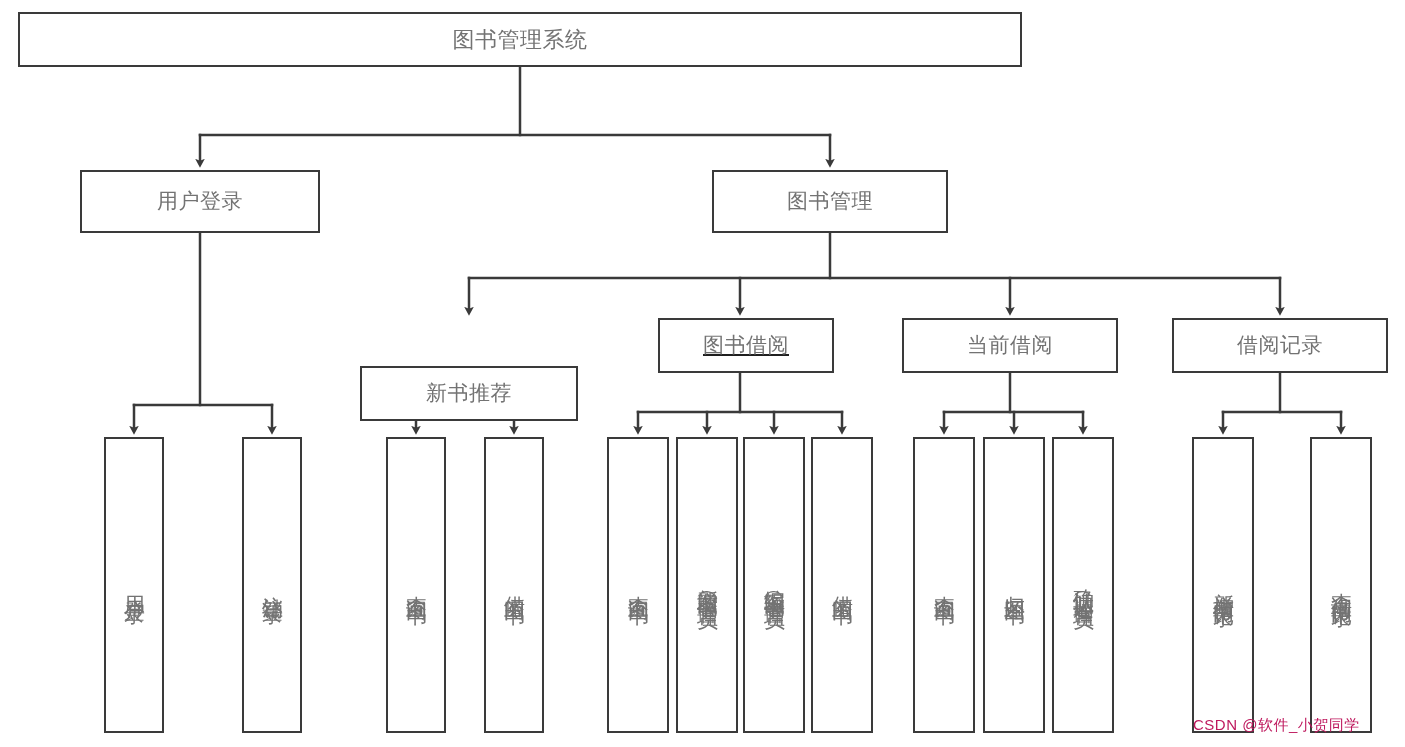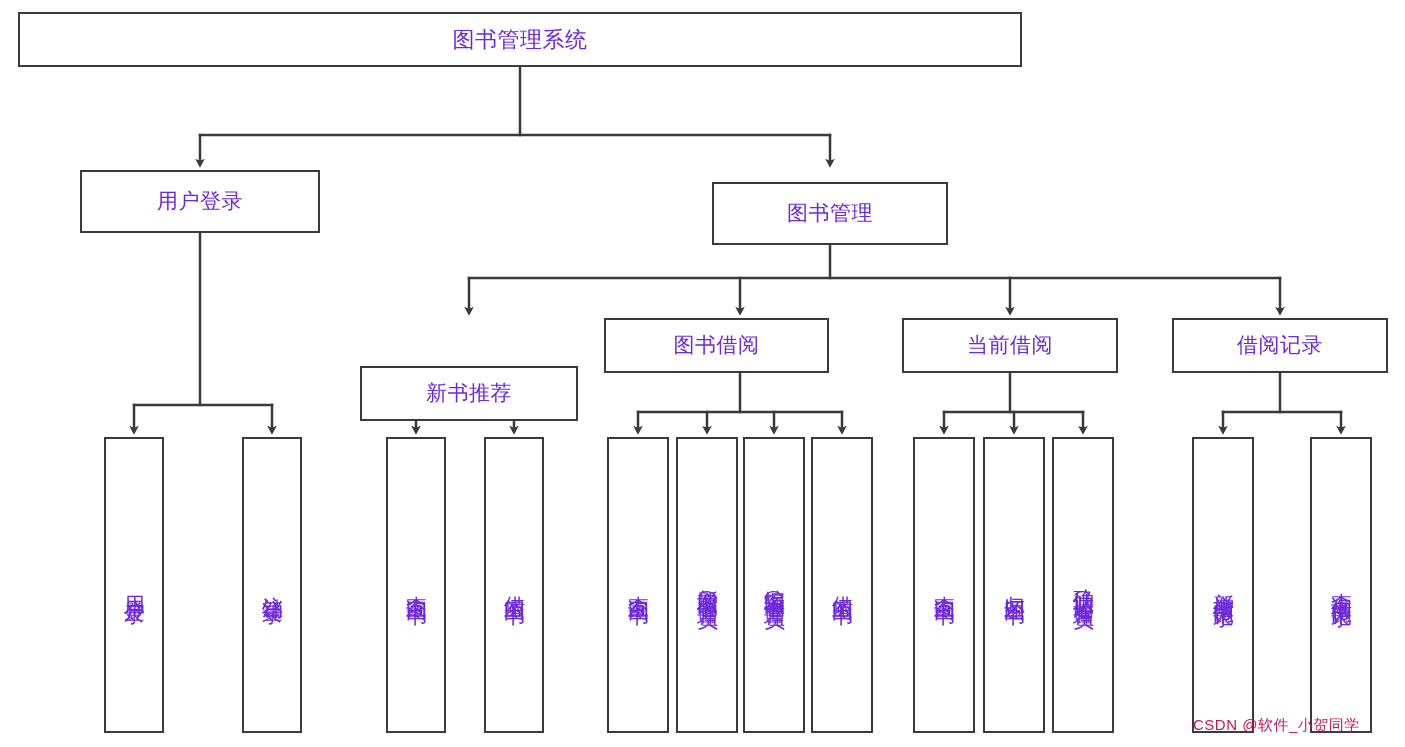--- a/index.html
+++ b/index.html
@@ -41,7 +41,7 @@
     font-size: 21px;
     line-height: 1.18;
     letter-spacing: 0.5px;
-    color: #6d28d9;
+    color: #737373;
     white-space: nowrap;
   }
   .node.vertical .node-label {

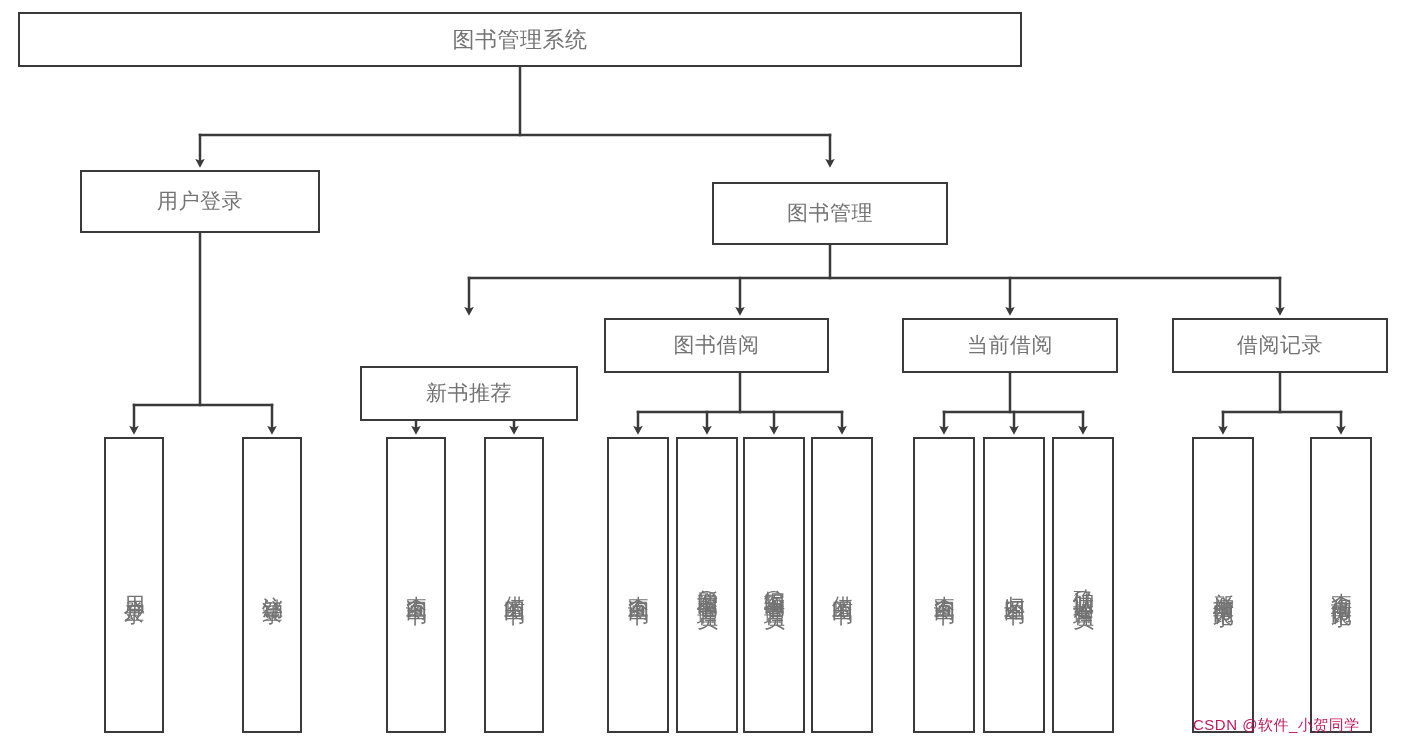--- a/index.html
+++ b/index.html
@@ -118,7 +118,7 @@
   <div class="node" style="left: 80px; top: 170px; width: 240px; height: 63px;">
     <span class="node-label">用户登录</span>
   </div>
-  <div class="node" style="left: 712px; top: 170px; width: 236px; height: 63px; margin-top: 12px;">
+  <div class="node" style="left: 712px; top: 170px; width: 236px; height: 63px;">
     <span class="node-label">图书管理</span>
   </div>
 

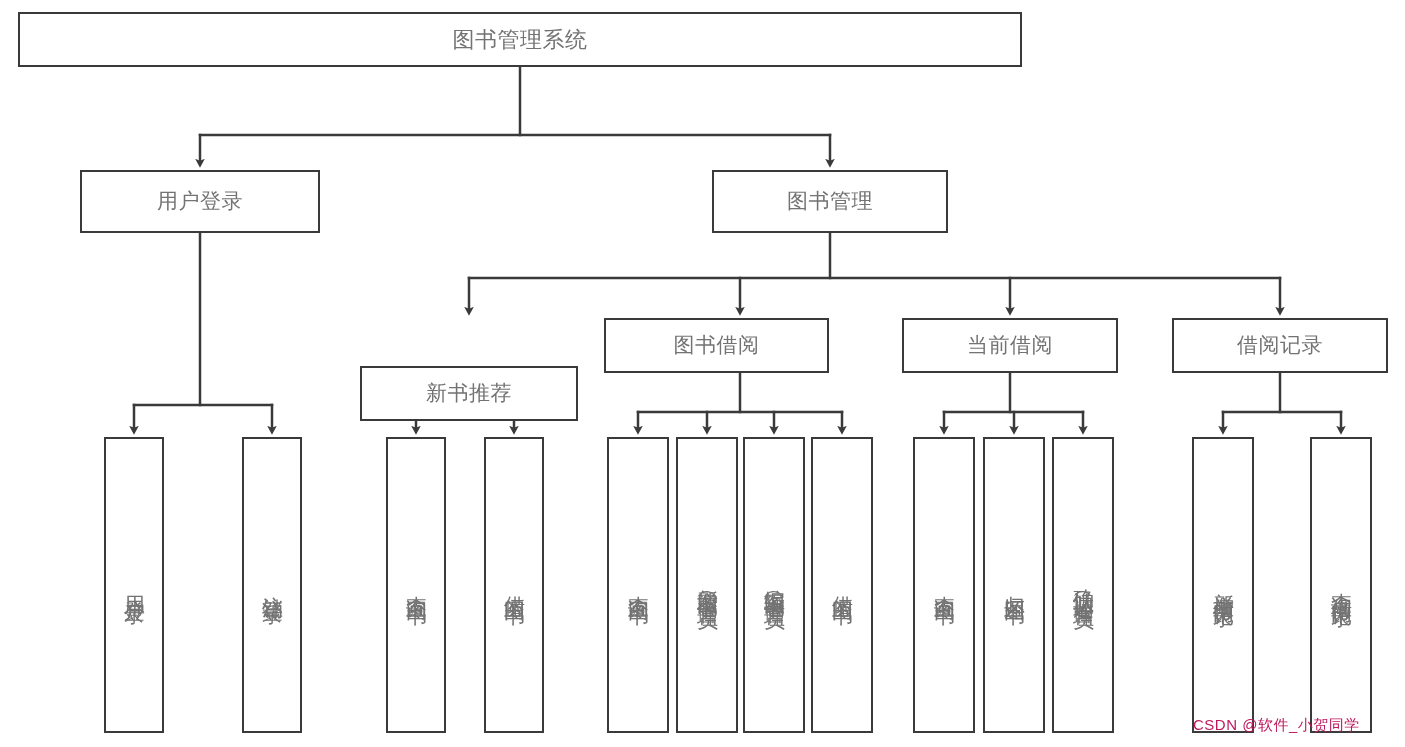--- a/index.html
+++ b/index.html
@@ -125,7 +125,7 @@
   <div class="node" style="left: 360px; top: 318px; width: 218px; height: 55px; margin-top: 48px;">
     <span class="node-label">新书推荐</span>
   </div>
-  <div class="node" style="left: 604px; top: 318px; width: 225px; height: 55px;">
+  <div class="node" style="left: 658px; top: 318px; width: 176px; height: 55px; text-decoration: underline;">
     <span class="node-label">图书借阅</span>
   </div>
   <div class="node" style="left: 902px; top: 318px; width: 216px; height: 55px; justify-content: center;">

